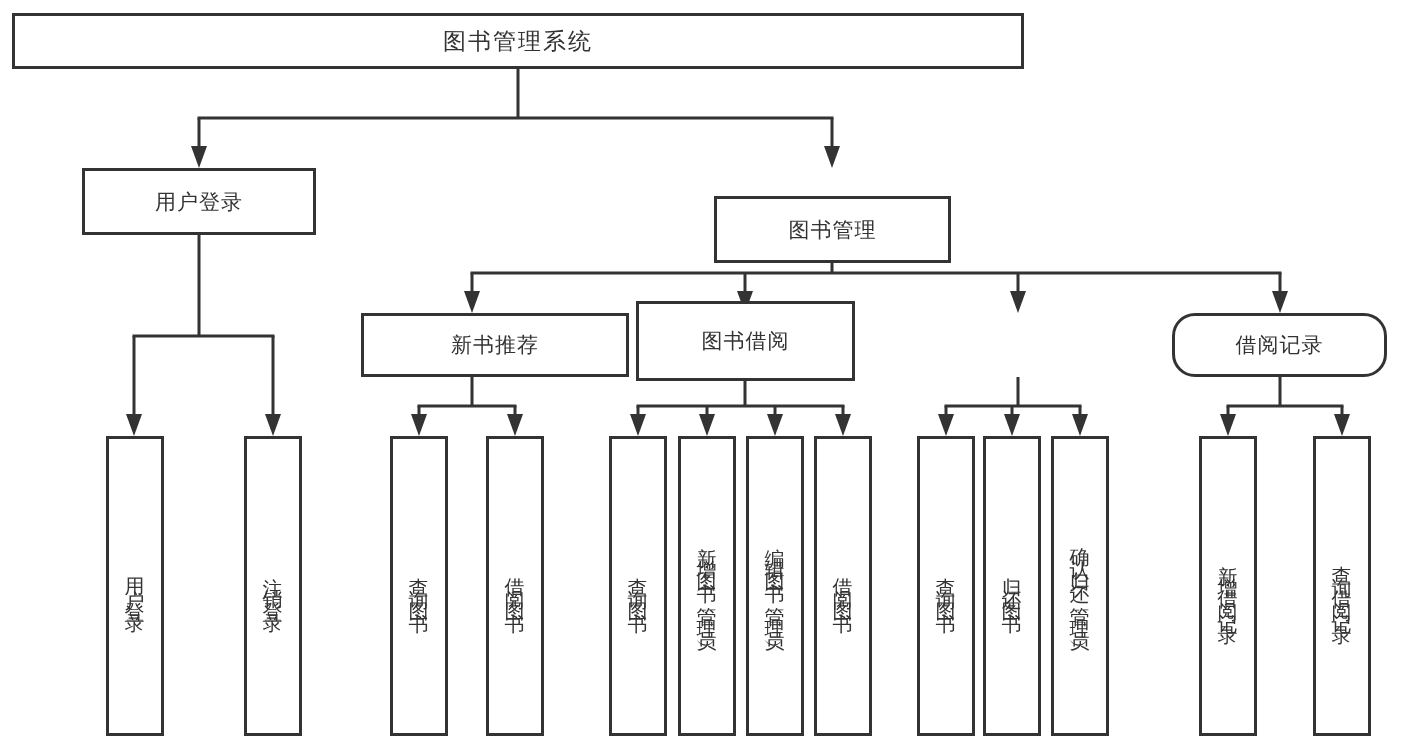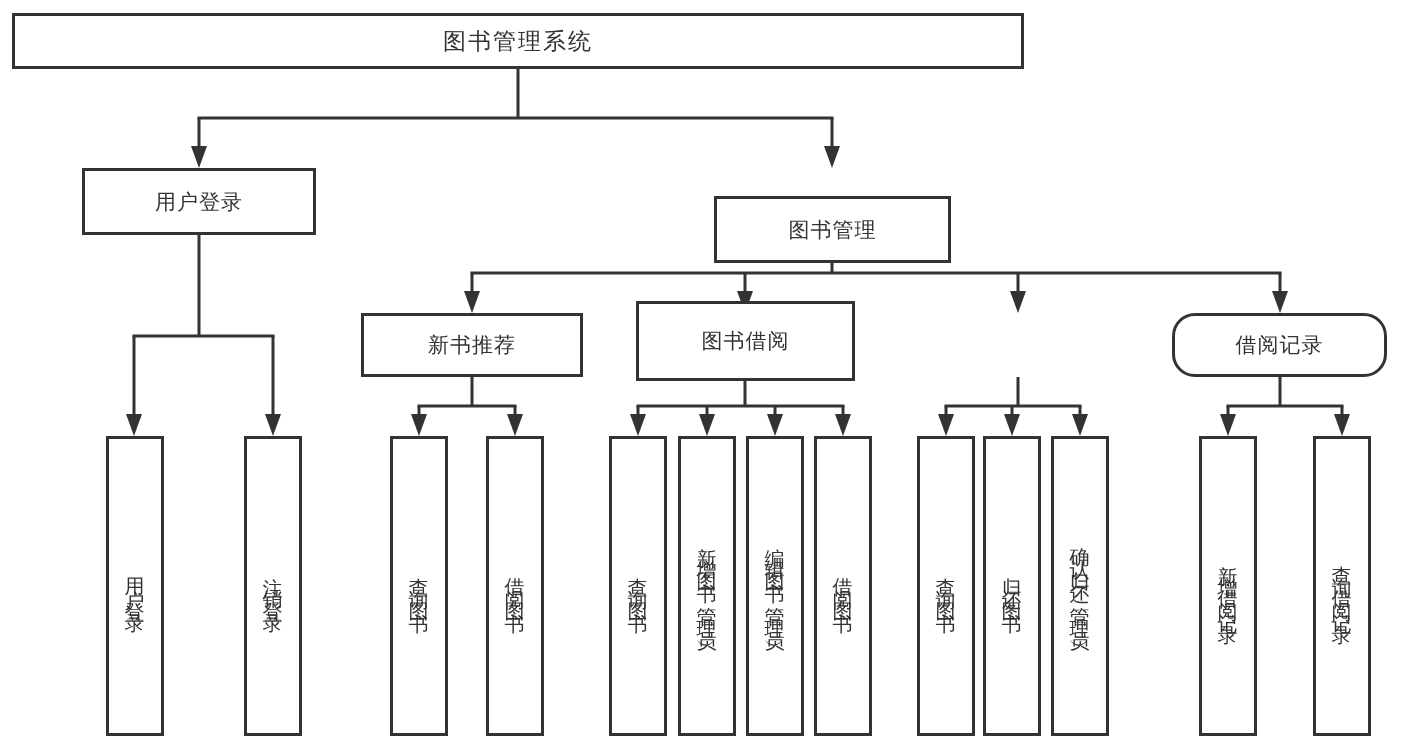--- a/index.html
+++ b/index.html
@@ -105,7 +105,7 @@
   <div class="node node-h" style="left:82px;top:168px;width:234px;height:67px;">用户登录</div>
   <div class="node node-h" style="left:714px;top:168px;width:237px;height:67px;margin-top:28px;">图书管理</div>
 
-  <div class="node node-h" style="left:361px;top:313px;width:222px;height:64px;">新书推荐</div>
+  <div class="node node-h" style="left:361px;top:313px;width:268px;height:64px;">新书推荐</div>
   <div class="node node-h" style="left:636px;top:301px;width:219px;height:80px;">图书借阅</div>
   <div class="node node-h" style="left:1172px;top:313px;width:215px;height:64px;border-radius:23px;">借阅记录</div>
 

